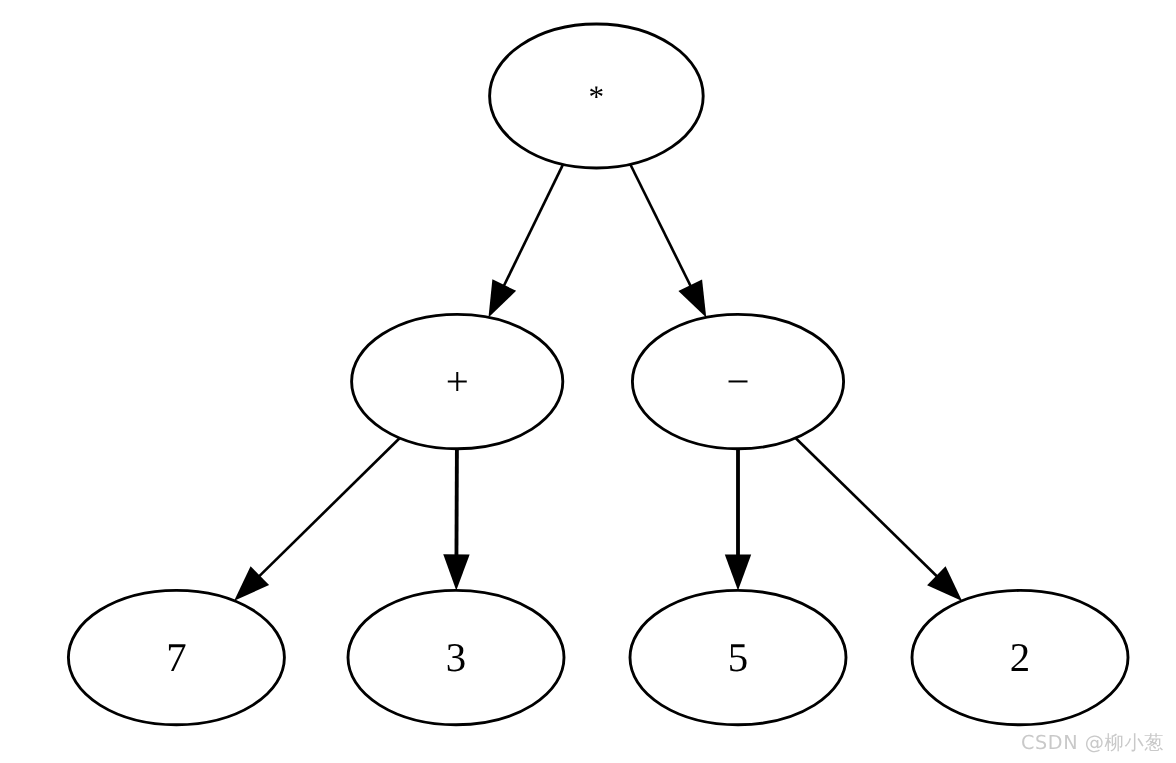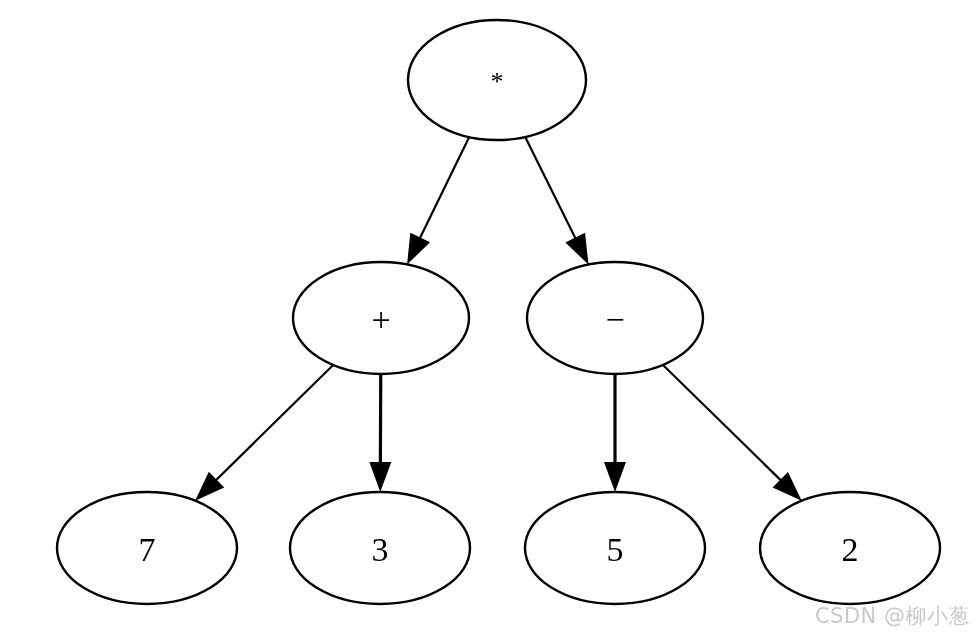--- a/index.html
+++ b/index.html
@@ -57,7 +57,7 @@
     right: 10px;
     bottom: 6px;
     font-family: "DejaVu Sans", "Liberation Sans", sans-serif;
-    font-size: 21px;
+    font-size: 16px;
     color: #c9c9c9;
     letter-spacing: 0.5px;
     white-space: nowrap;

